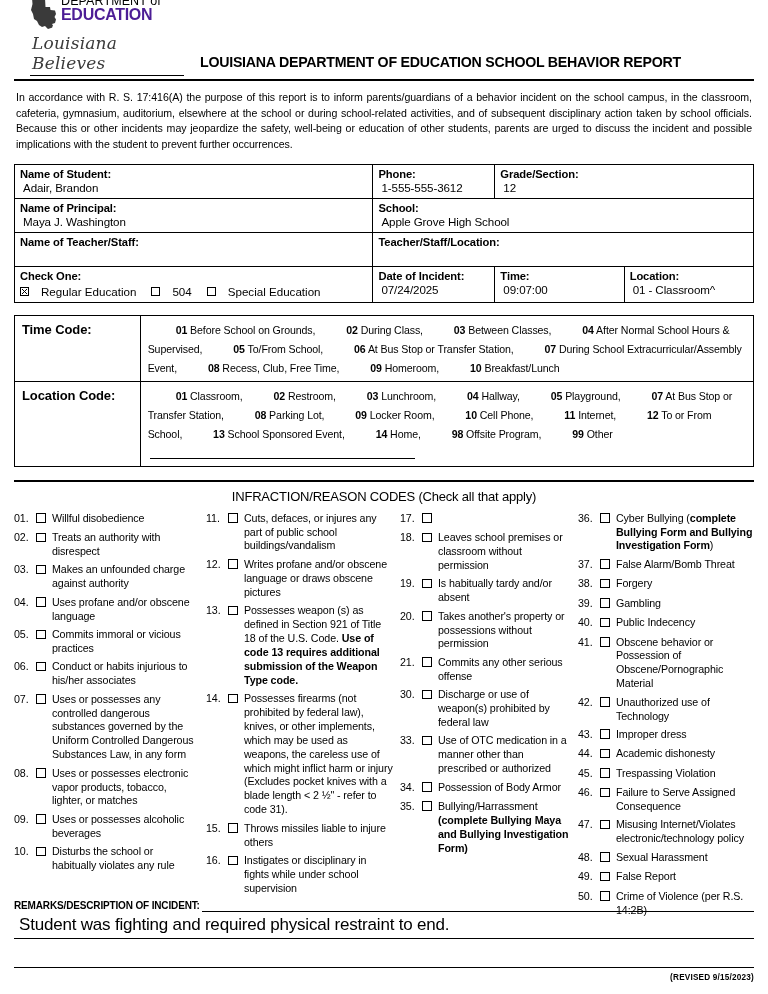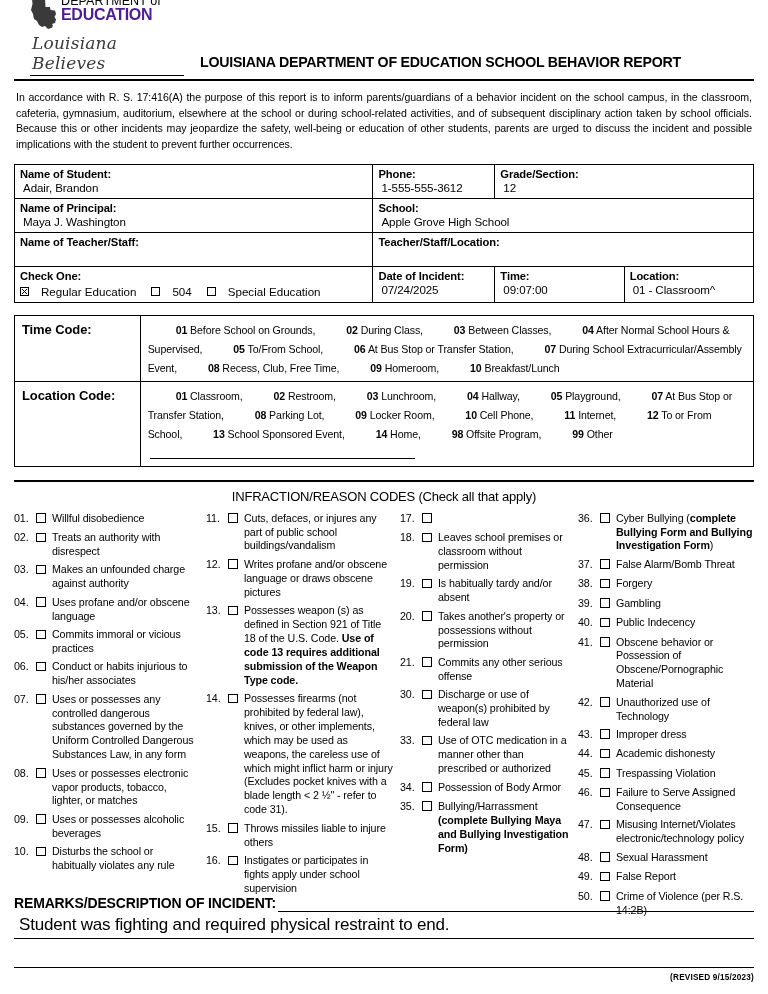--- a/index.html
+++ b/index.html
@@ -504,7 +504,7 @@
         <div class="item">
           <span class="item-num">16.</span>
           <span class="item-box"><span class="box"></span></span>
-          <span class="item-text">Instigates or participates in fights apply under school supervision</span>
+          <span class="item-text">Instigates or disciplinary in fights while under school supervision</span>
         </div>
       </div>
     <div class="codes-col col3">

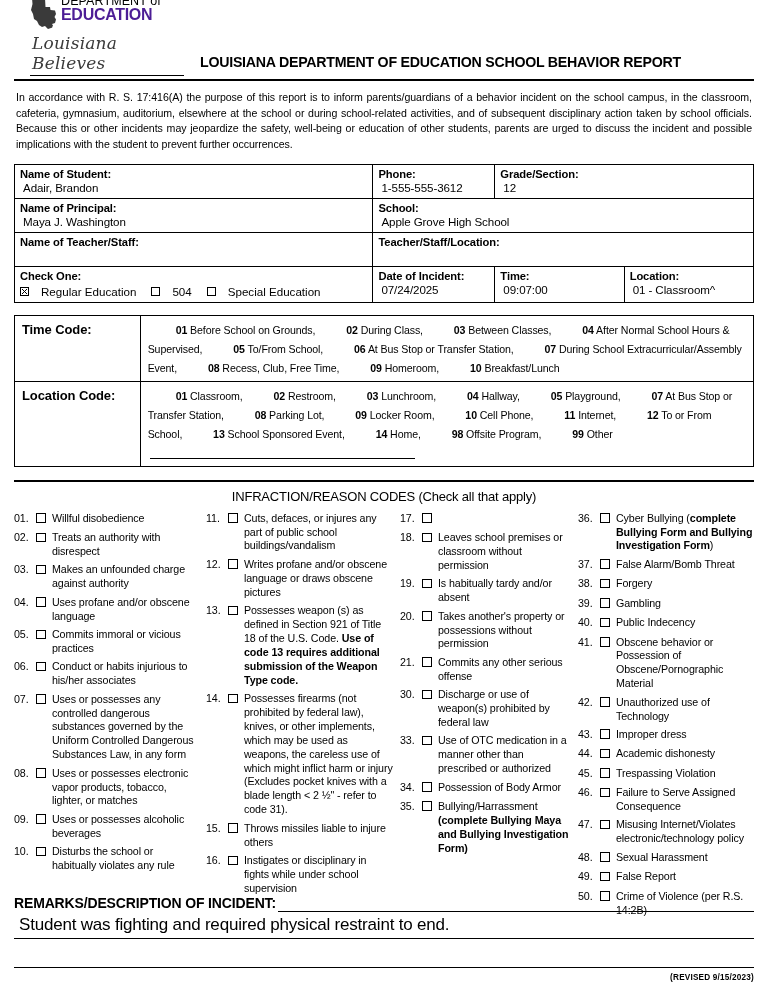--- a/index.html
+++ b/index.html
@@ -259,7 +259,7 @@
   }
   .remarks-label {
     font-weight: 700;
-    font-size: 14px;
+    font-size: 10px;
     white-space: nowrap;
     letter-spacing: -.15px;
     padding-bottom: 1px;

